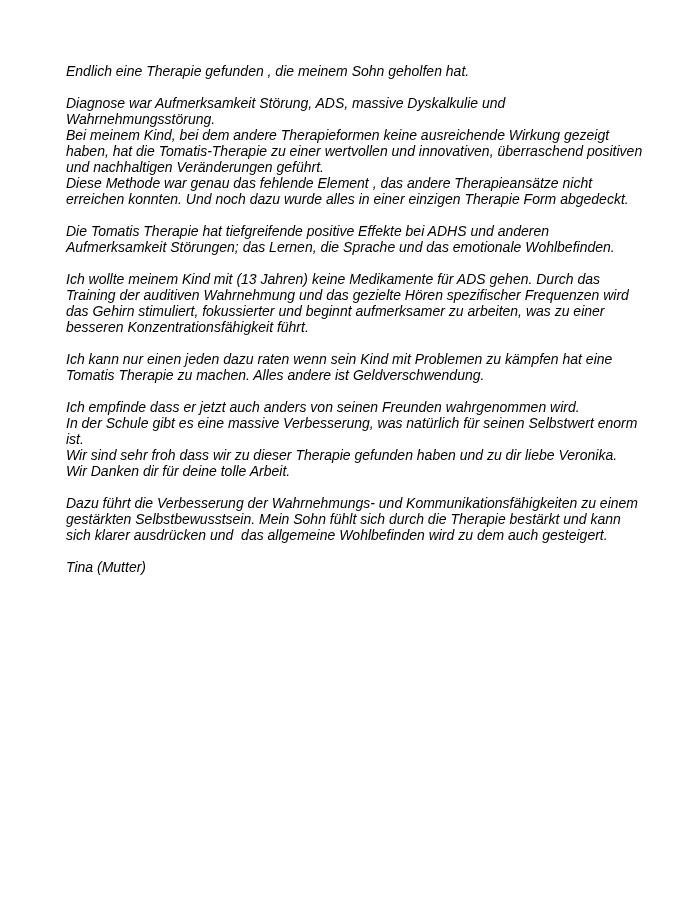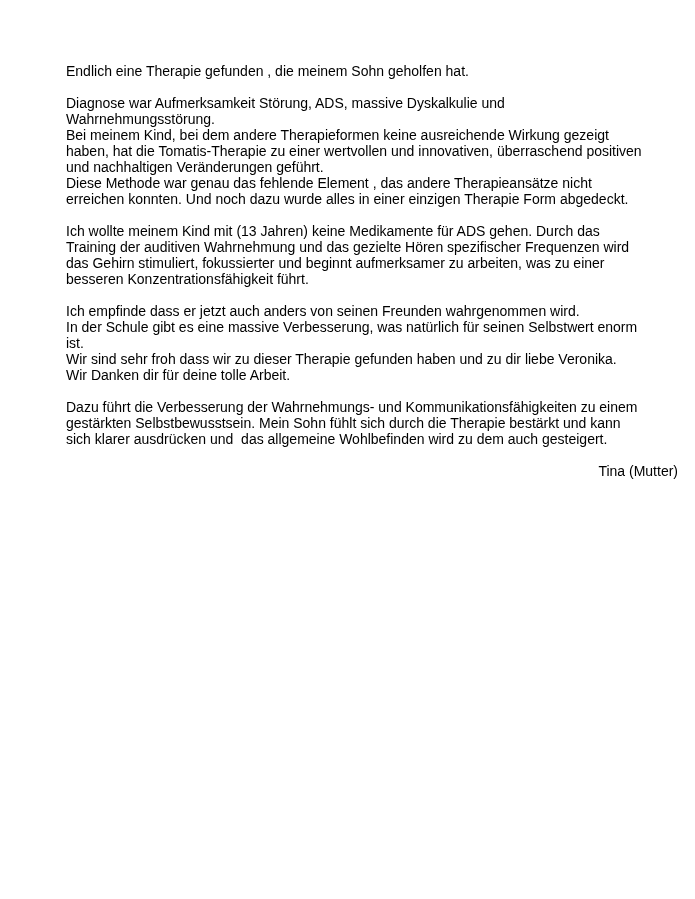--- a/index.html
+++ b/index.html
@@ -21,6 +21,7 @@
     color: #000000;
     font-size: 14px;
     line-height: 16px;
+    font-style: italic;
   }
   .para {
     margin: 0 0 16px 0;

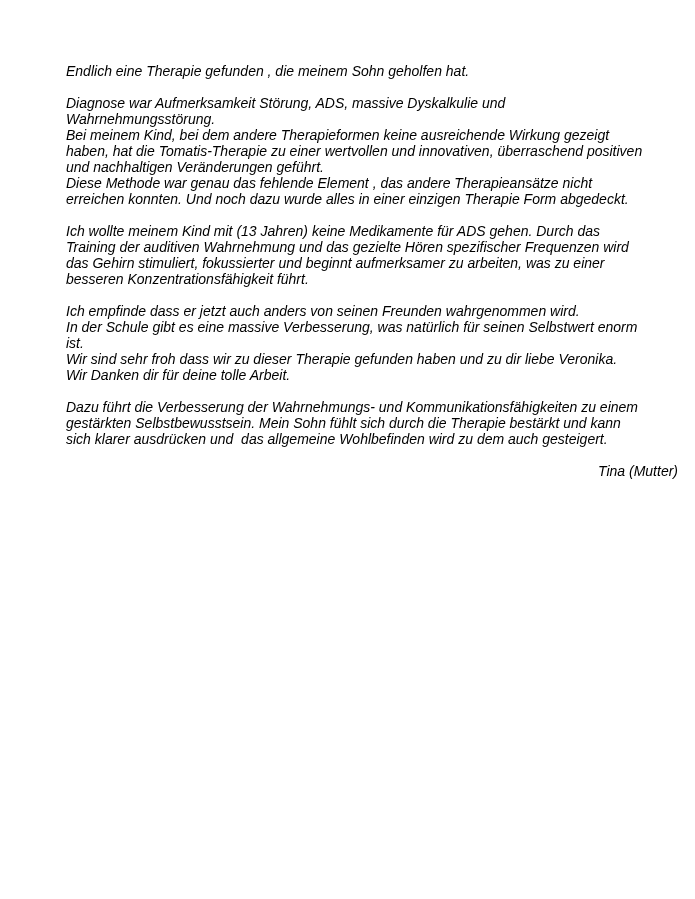--- a/index.html
+++ b/index.html
@@ -44,6 +44,8 @@
 und nachhaltigen Veränderungen geführt.
 Diese Methode war genau das fehlende Element , das andere Therapieansätze nicht
 erreichen konnten. Und noch dazu wurde alles in einer einzigen Therapie Form abgedeckt.</p>
+  <p class="para">Die Tomatis Therapie hat tiefgreifende positive Effekte bei ADHS und anderen
+Aufmerksamkeit Störungen; das Lernen, die Sprache und das emotionale Wohlbefinden.</p>
   <p class="para">Ich wollte meinem Kind mit (13 Jahren) keine Medikamente für ADS gehen. Durch das
 Training der auditiven Wahrnehmung und das gezielte Hören spezifischer Frequenzen wird
 das Gehirn stimuliert, fokussierter und beginnt aufmerksamer zu arbeiten, was zu einer

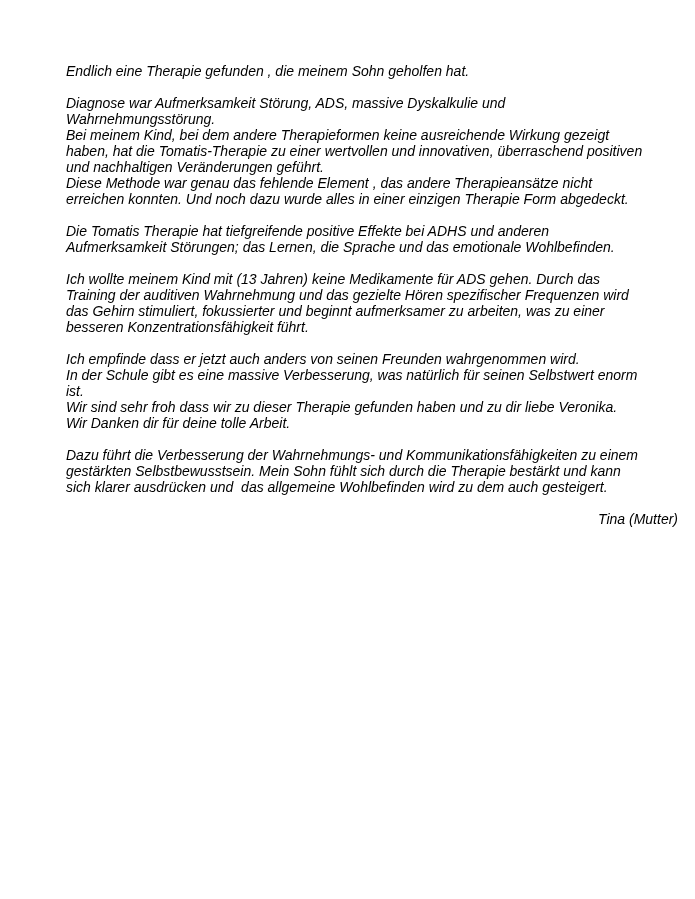--- a/index.html
+++ b/index.html
@@ -50,6 +50,8 @@
 Training der auditiven Wahrnehmung und das gezielte Hören spezifischer Frequenzen wird
 das Gehirn stimuliert, fokussierter und beginnt aufmerksamer zu arbeiten, was zu einer
 besseren Konzentrationsfähigkeit führt.</p>
+  <p class="para">Ich kann nur einen jeden dazu raten wenn sein Kind mit Problemen zu kämpfen hat eine
+Tomatis Therapie zu machen. Alles andere ist Geldverschwendung.</p>
   <p class="para">Ich empfinde dass er jetzt auch anders von seinen Freunden wahrgenommen wird.
 In der Schule gibt es eine massive Verbesserung, was natürlich für seinen Selbstwert enorm
 ist.

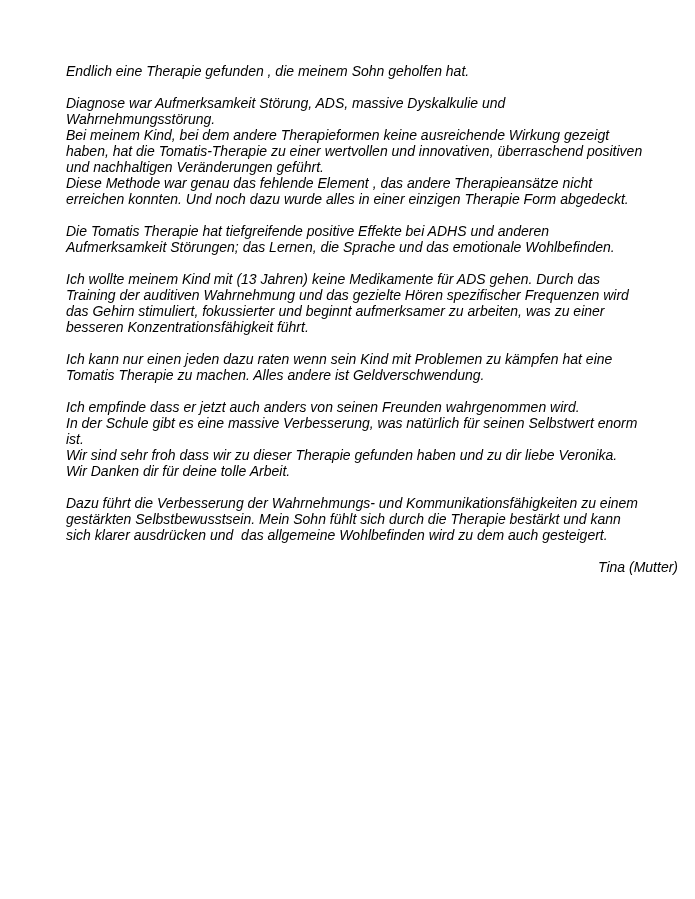--- a/index.html
+++ b/index.html
@@ -29,7 +29,6 @@
   }
   .para:last-child {
     margin-bottom: 0;
-    text-align: right;
   }
 </style>
 </head>

